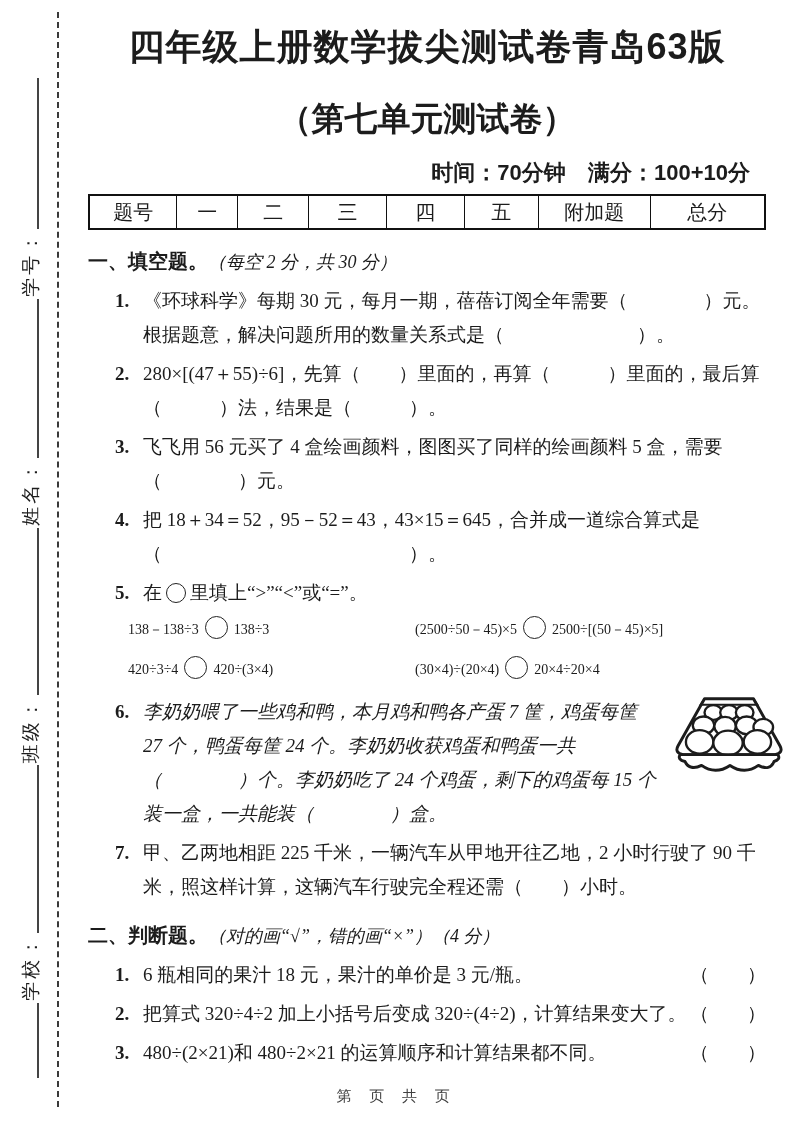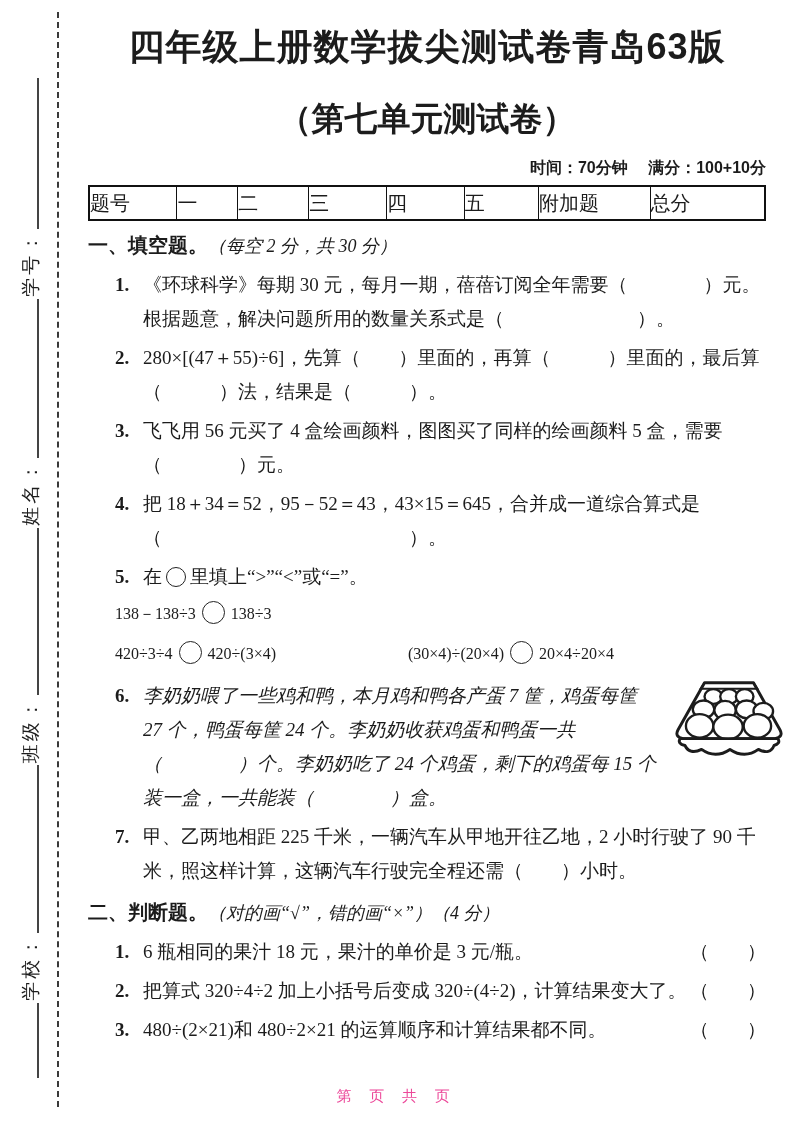--- a/index.html
+++ b/index.html
@@ -26,7 +26,7 @@
   .subtitle { text-align:center; font-family:"Liberation Sans","DejaVu Sans",sans-serif;
     font-weight:900; font-size:33px; line-height:46px; margin-top:20px; }
   .meta { text-align:right; font-family:"Liberation Sans","DejaVu Sans",sans-serif;
-    font-weight:600; font-size:16px; margin:16px 0 6px 0; }
+    font-weight:600; font-size:22px; margin:16px 16px 6px 0; }
   .meta span + span { margin-left:16px; }
 
   table.score-table { width:100%; border-collapse:collapse; border:2.5px solid #111; }

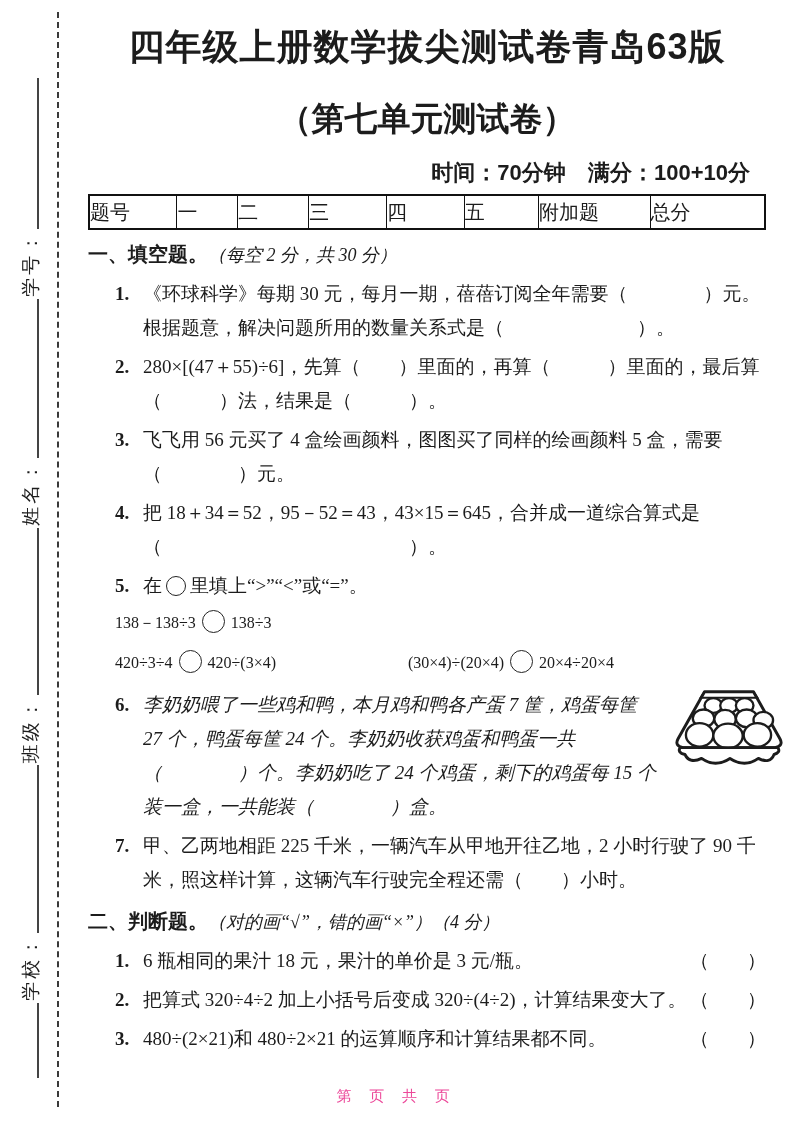--- a/index.html
+++ b/index.html
@@ -30,7 +30,7 @@
   .meta span + span { margin-left:16px; }
 
   table.score-table { width:100%; border-collapse:collapse; border:2.5px solid #111; }
-  table.score-table td { border:1.6px solid #111; height:34px; 
+  table.score-table td { border:1.6px solid #111; height:34px; text-align:center;
     font-size:20px; vertical-align:middle; }
 
   .sec-head { margin-top:7px; font-size:20px; line-height:34px; }

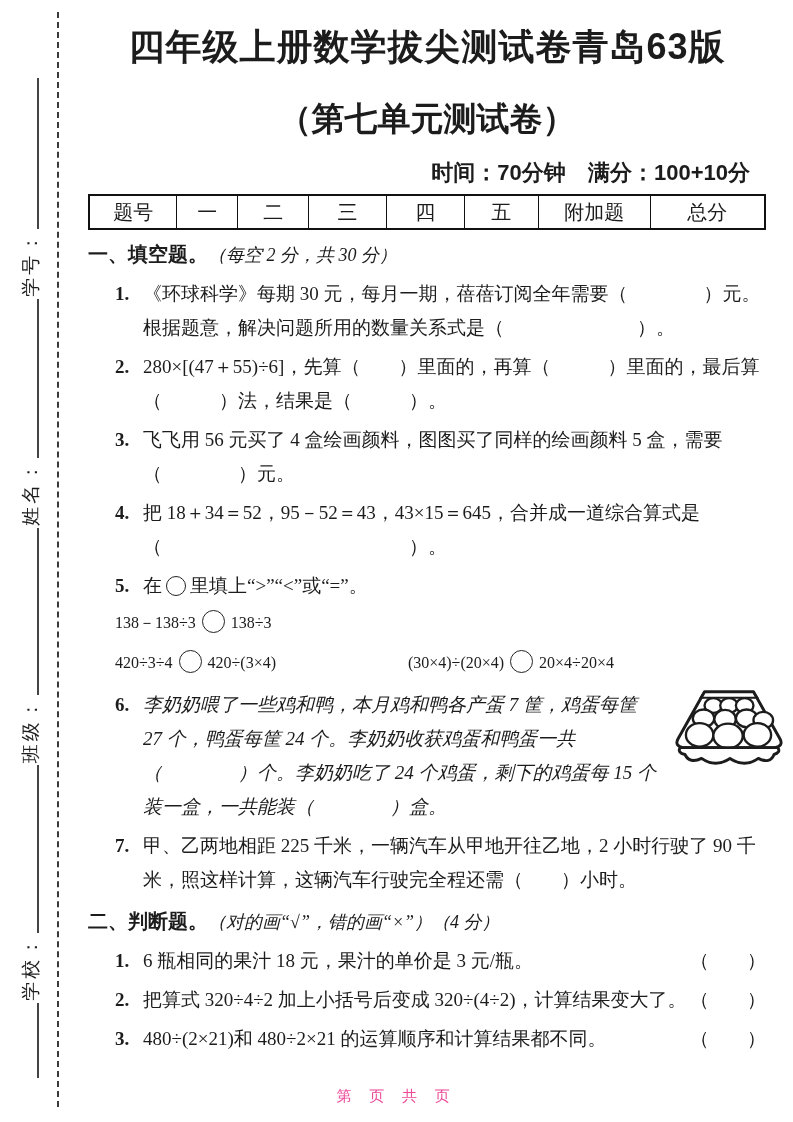--- a/index.html
+++ b/index.html
@@ -33,7 +33,7 @@
   table.score-table td { border:1.6px solid #111; height:34px; text-align:center;
     font-size:20px; vertical-align:middle; }
 
-  .sec-head { margin-top:7px; font-size:20px; line-height:34px; }
+  .sec-head { margin-top:14px; font-size:20px; line-height:34px; }
   .sec-title { font-weight:bold; }
   .sec-note { font-style:italic; font-size:18px; }
 

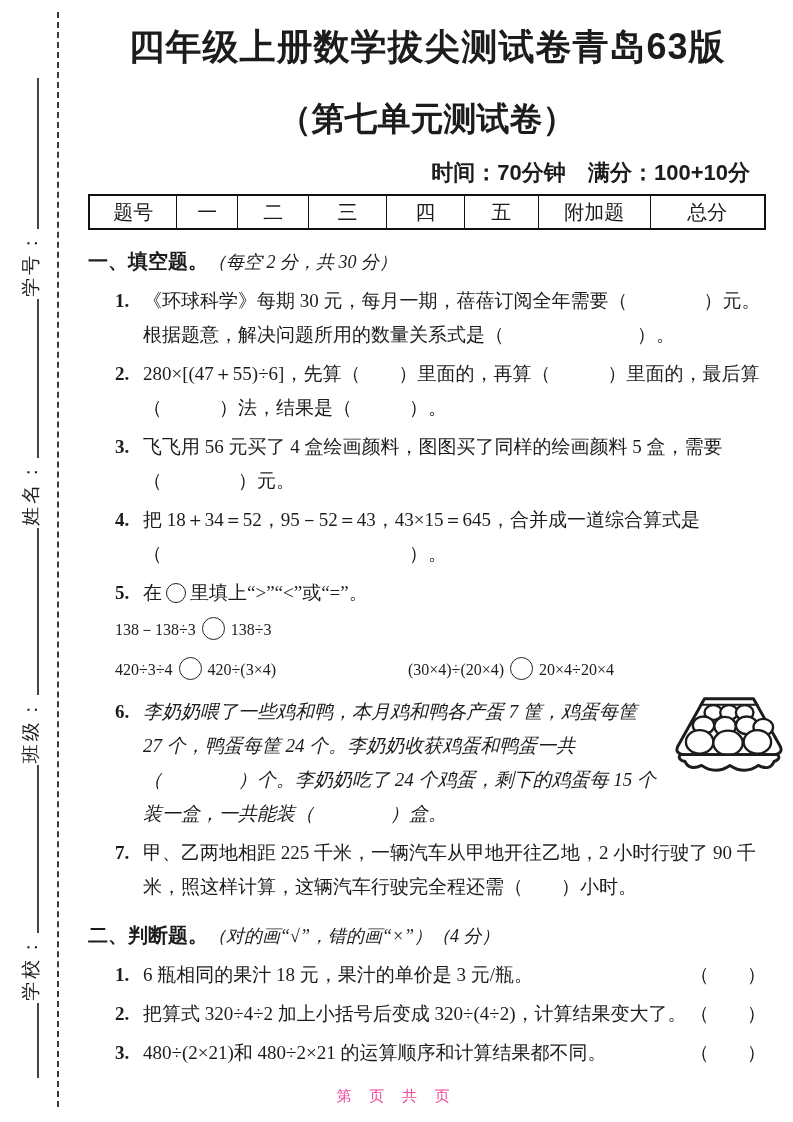--- a/index.html
+++ b/index.html
@@ -41,7 +41,7 @@
   .qnum { flex:none; width:28px; font-weight:bold; }
   .qtext { flex:1; }
 
-  .cmp-row { display:flex; margin-left:27px; font-size:16px; line-height:40px; }
+  .cmp-row { display:flex; margin-left:40px; font-size:14px; line-height:40px; }
   .cmp-item { white-space:nowrap; }
   .cmp-row .cmp-item:first-child { width:45%; }
   .circle { display:inline-block; width:23px; height:23px; border:1.8px solid #222;

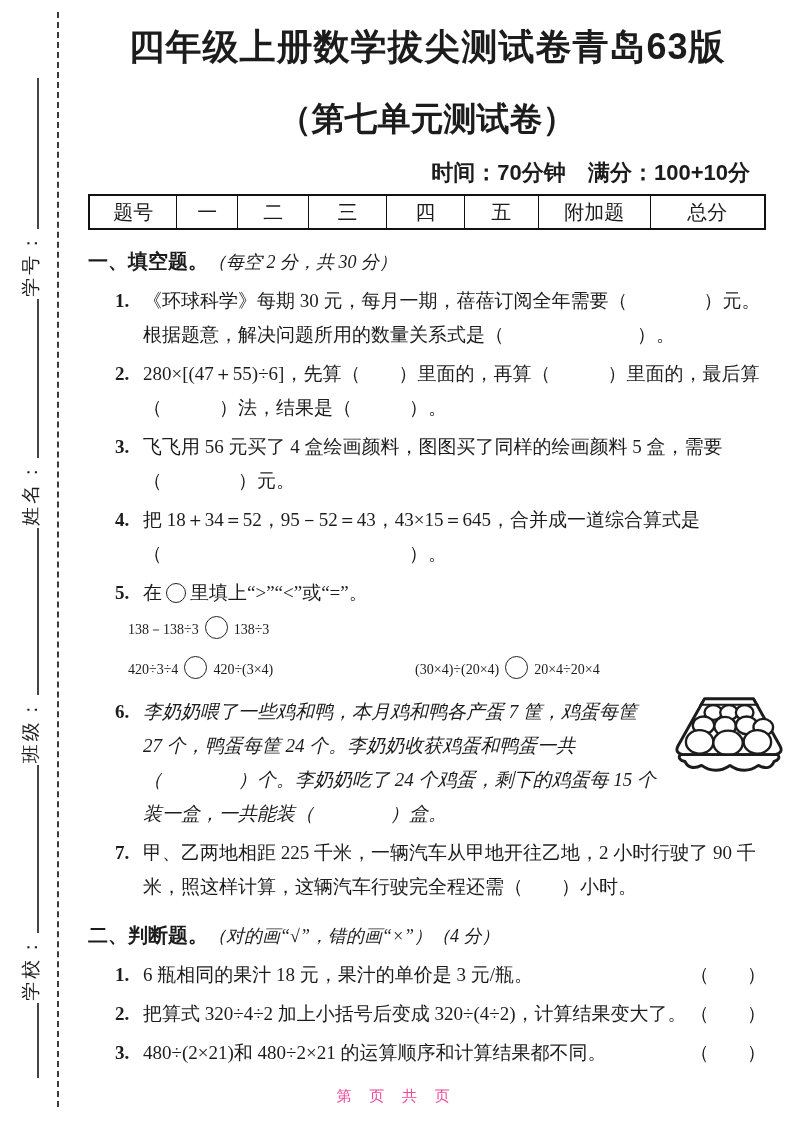--- a/index.html
+++ b/index.html
@@ -149,6 +149,9 @@
         <div class="cmp-item">
           <span>138－138÷3</span><span class="circle"></span><span>138÷3</span>
         </div>
+        <div class="cmp-item">
+          <span>(2500÷50－45)×5</span><span class="circle"></span><span>2500÷[(50－45)×5]</span>
+        </div>
       </div>
       <div class="cmp-row">
         <div class="cmp-item">

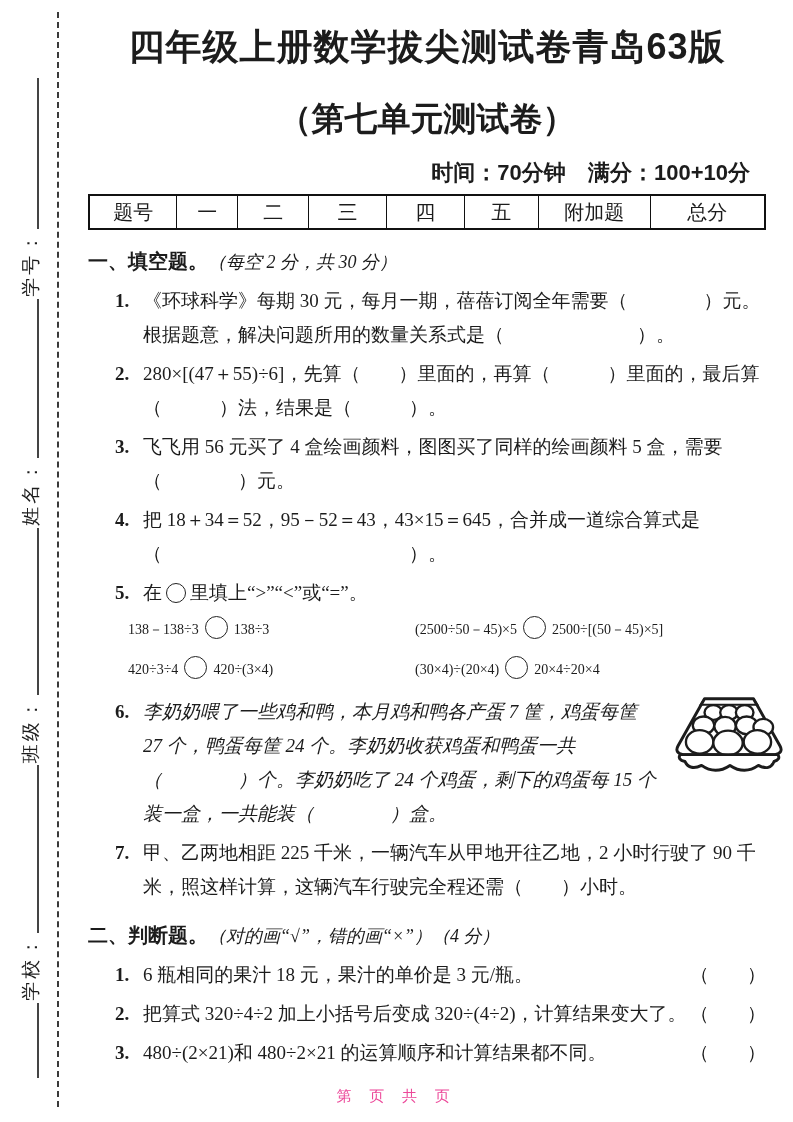--- a/index.html
+++ b/index.html
@@ -56,7 +56,7 @@
   .bracket { position:absolute; right:0; bottom:0; font-size:19px; white-space:nowrap; }
 
   .footer { position:absolute; left:0; right:0; bottom:16px; text-align:center;
-    font-size:15px; letter-spacing:7px; color:#ec4899; }
+    font-size:15px; letter-spacing:7px; color:#404040; }
 </style>
 </head>
 <body>

